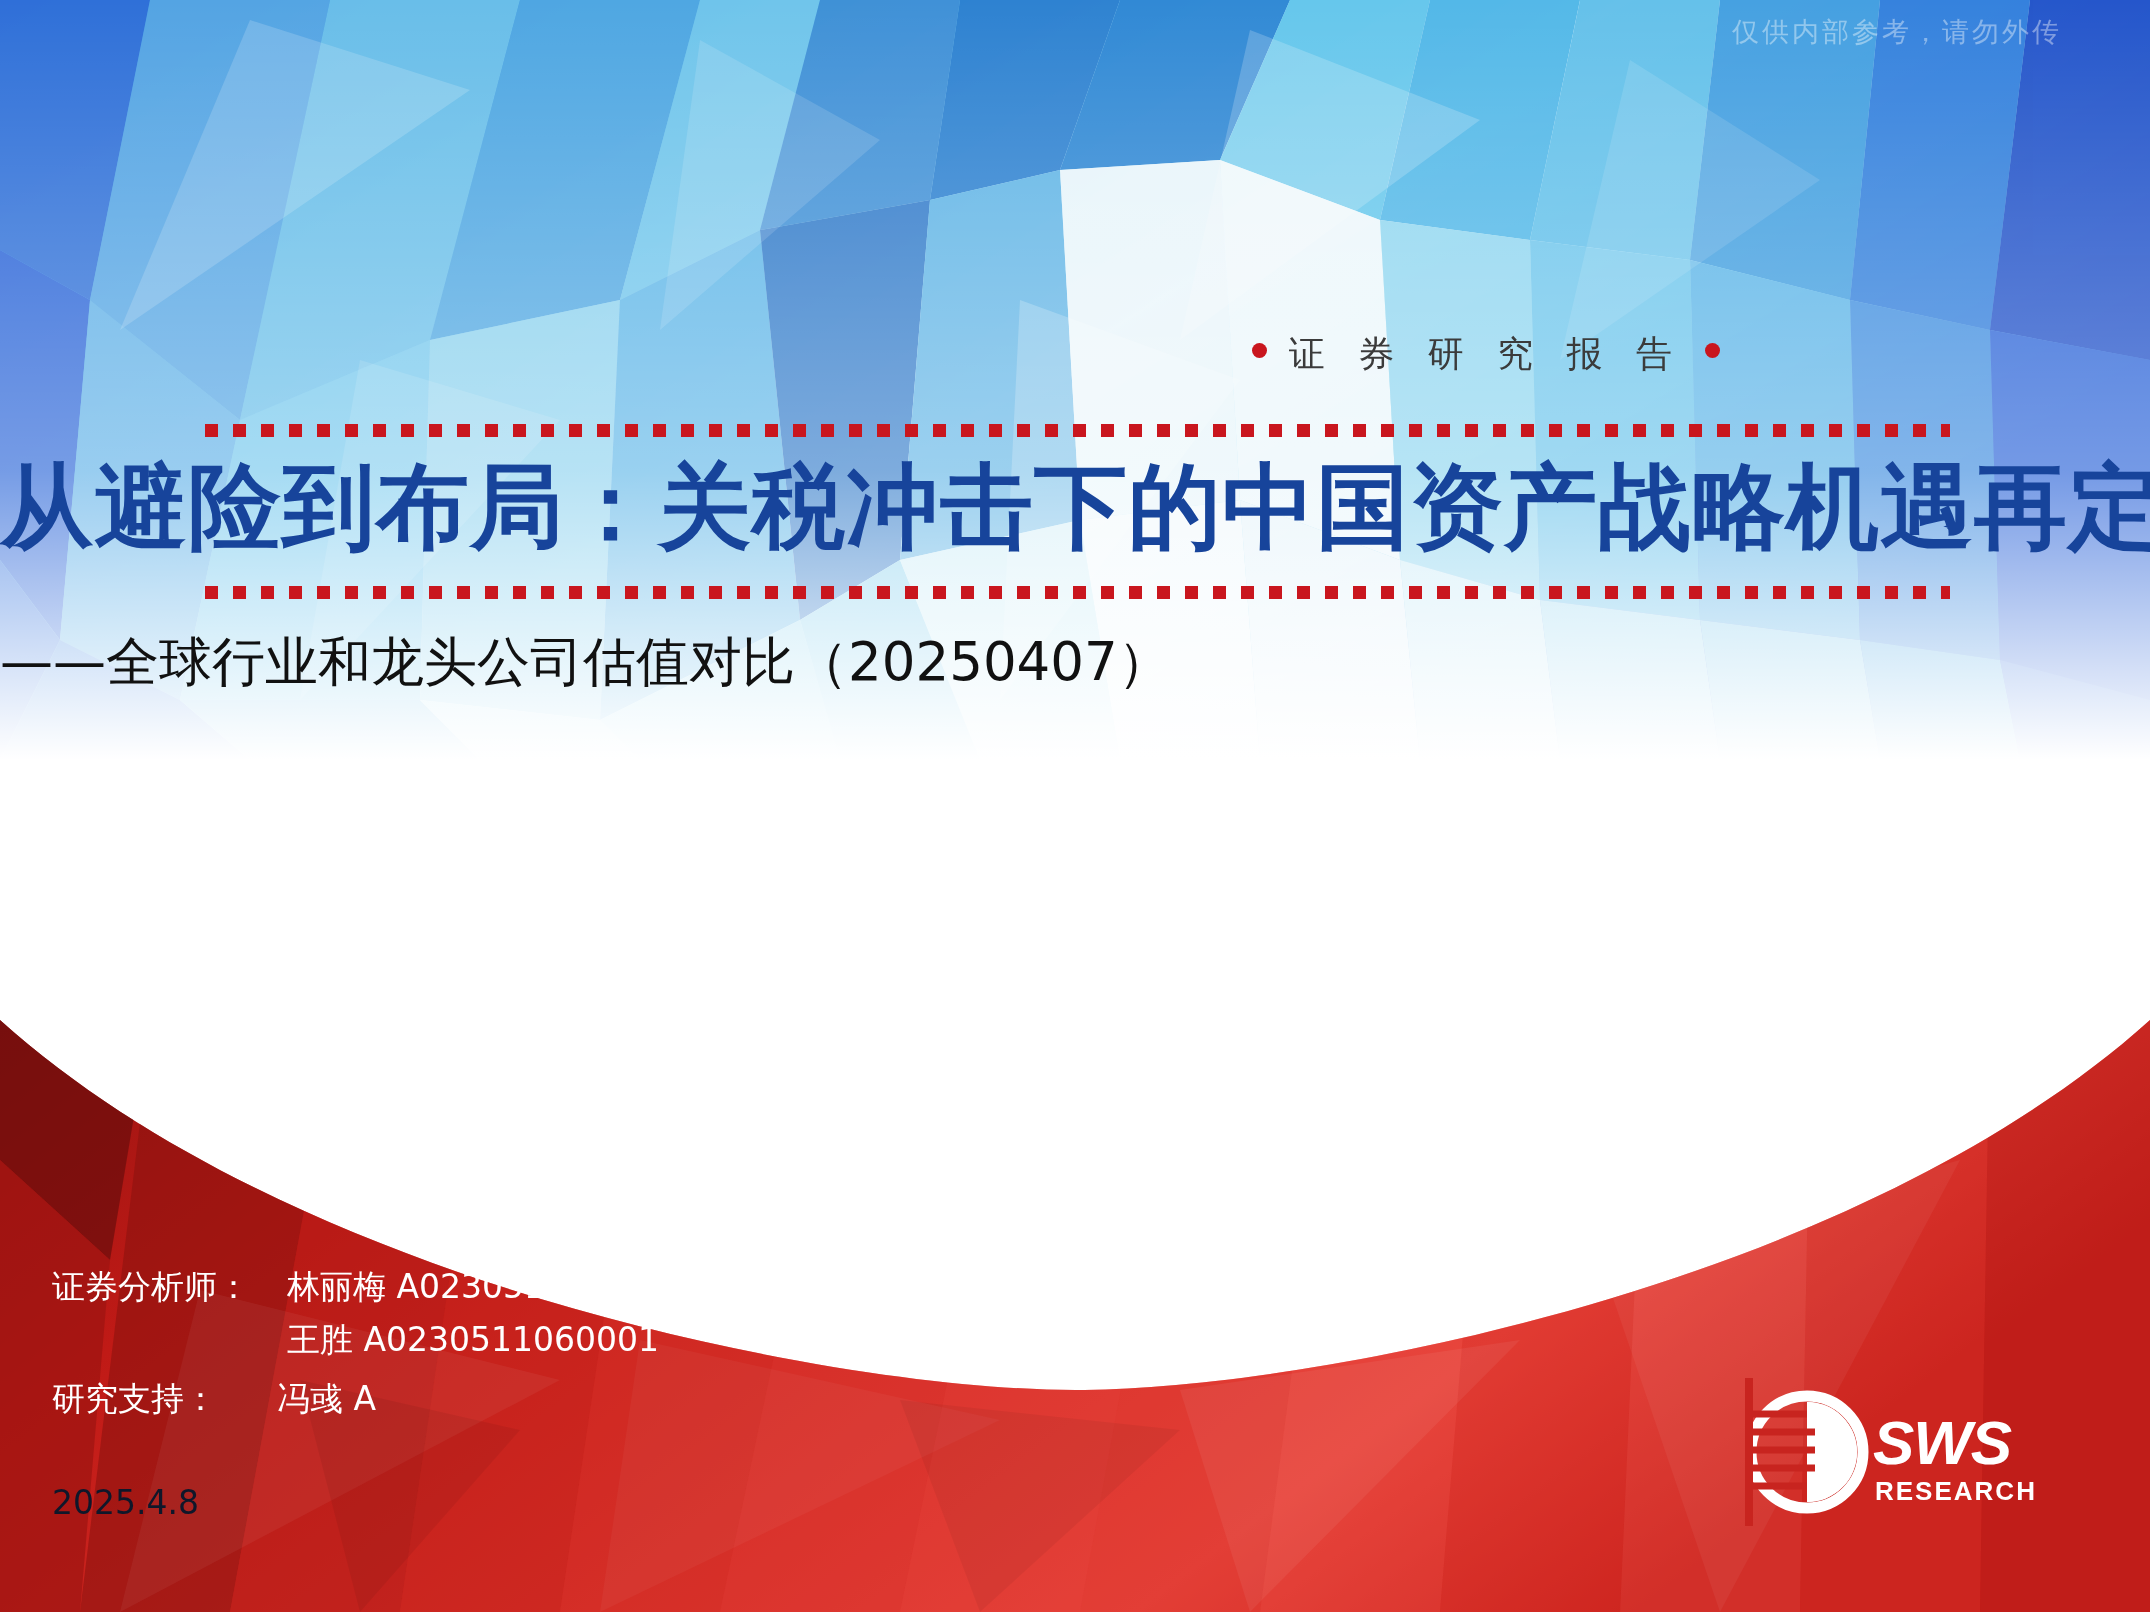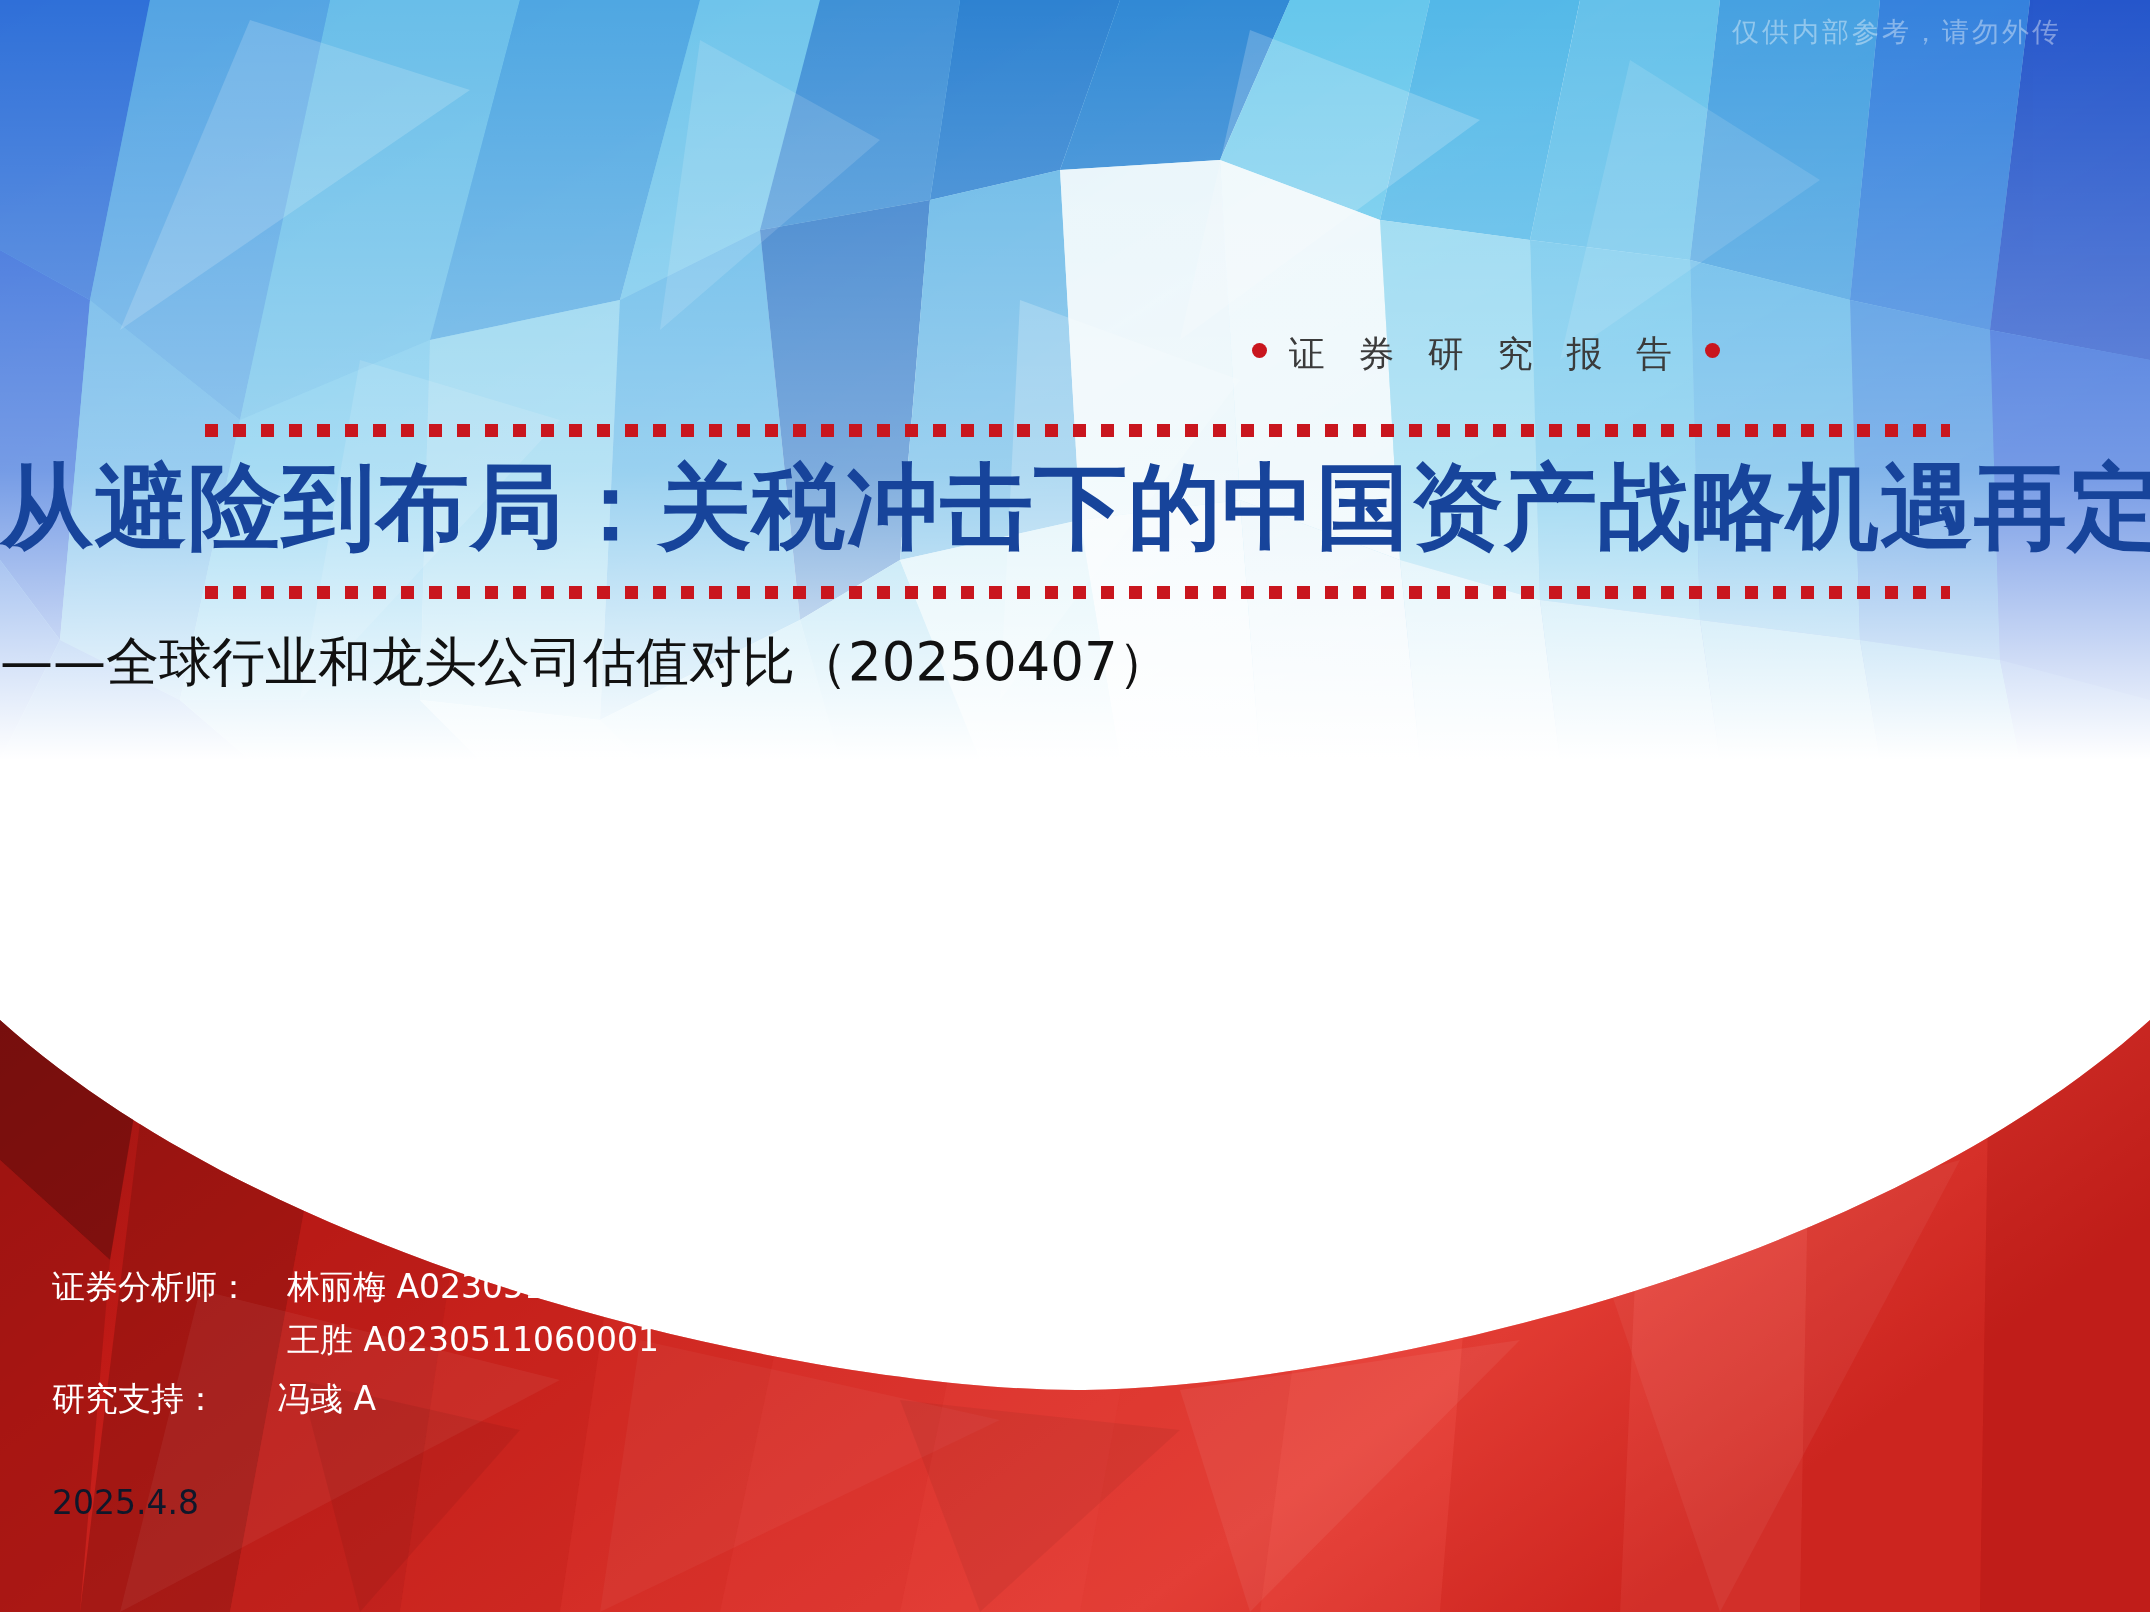--- a/index.html
+++ b/index.html
@@ -275,6 +275,26 @@
 
   <div id="date-line">2025.4.8</div>
 
+  <div id="logo">
+    <svg viewBox="0 0 340 148">
+      <g>
+        <circle cx="62" cy="74" r="56" fill="none" stroke="#ffffff" stroke-width="11"></circle>
+        <path d="M62 24 L62 124 A50 50 0 0 0 62 24 Z" fill="#ffffff"></path>
+        <path d="M62 24 A50 50 0 0 1 62 124 L62 24 Z" fill="#ffffff"></path>
+        <g stroke="#c8241f" stroke-width="7">
+          <line x1="2" y1="36" x2="70" y2="36"></line>
+          <line x1="2" y1="54" x2="70" y2="54"></line>
+          <line x1="2" y1="72" x2="70" y2="72"></line>
+          <line x1="2" y1="90" x2="70" y2="90"></line>
+          <line x1="2" y1="108" x2="70" y2="108"></line>
+        </g>
+        <rect x="0" y="0" width="8" height="148" fill="#c8241f"></rect>
+        <path d="M62 30 A44 44 0 0 1 62 118 L62 104 A30 30 0 0 0 62 44 Z" fill="#ffffff"></path>
+      </g>
+      <text x="128" y="86" font-family="Liberation Sans, sans-serif" font-size="62" font-weight="bold" font-style="italic" fill="#ffffff" letter-spacing="-1">SWS</text>
+      <text x="130" y="122" font-family="Liberation Sans, sans-serif" font-size="26" font-weight="bold" fill="#ffffff" letter-spacing="2">RESEARCH</text>
+    </svg>
+  </div>
 
 </div>
 

